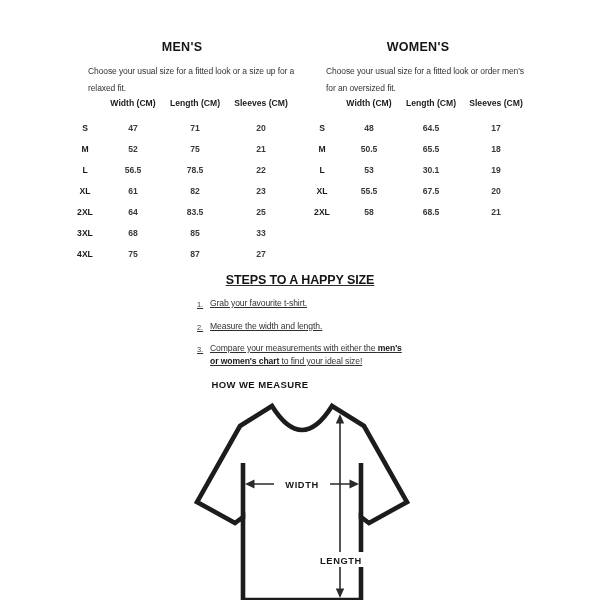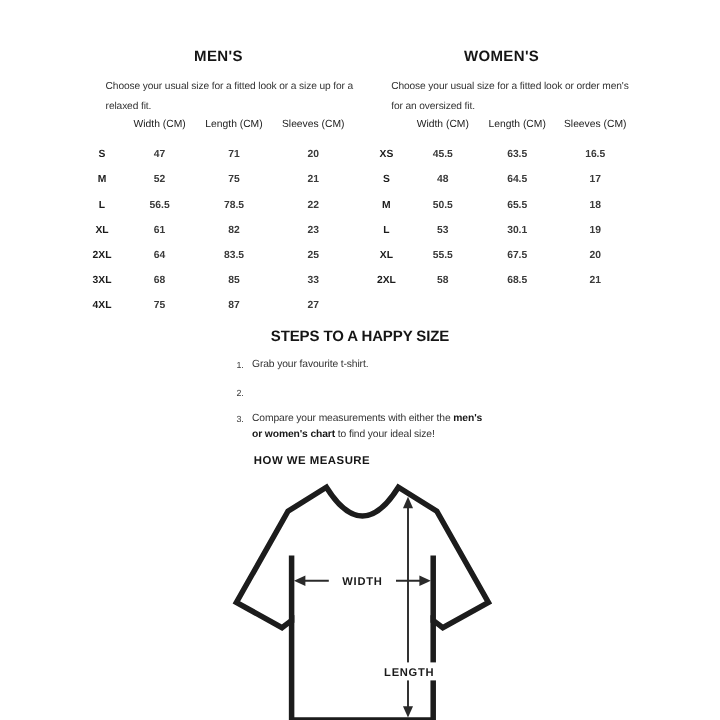--- a/index.html
+++ b/index.html
@@ -20,7 +20,7 @@
   .thead .tr{height:13px;}
   .tbody{margin-top:8px;}
   .c{text-align:center;color:#3a3a3a;font-weight:bold;}
-  .c.h{font-weight:400;color:#1b1b1b;}
+  .c.h{font-weight:700;color:#1b1b1b;}
   .c.size{font-weight:700;color:#1b1b1b;}
   
   .steps{position:absolute;left:0;top:257px;width:600px;}

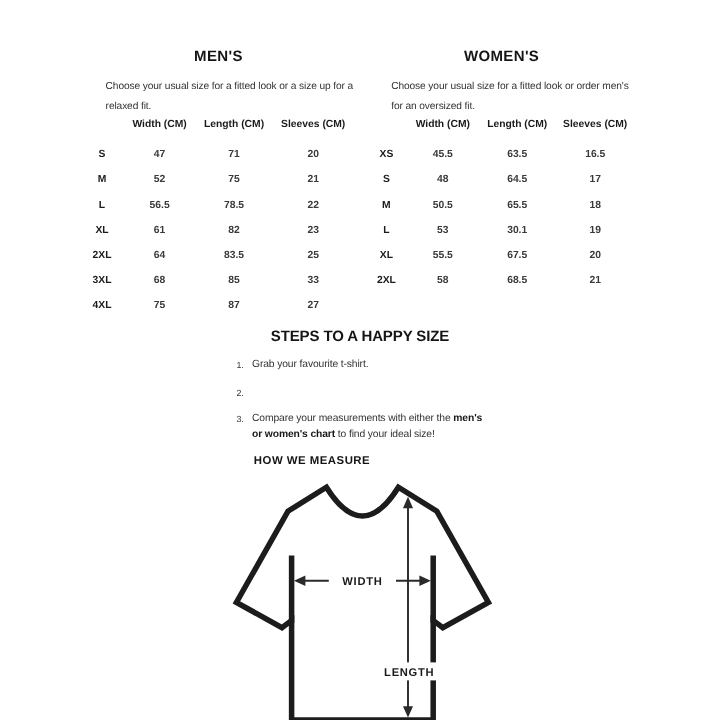--- a/index.html
+++ b/index.html
@@ -116,12 +116,6 @@
       </div>
       <div class="tbody">
         <div class="tr">
-          <span class="c size">XS</span>
-          <span class="c">45.5</span>
-          <span class="c">63.5</span>
-          <span class="c">16.5</span>
-        </div>
-        <div class="tr">
           <span class="c size">S</span>
           <span class="c">48</span>
           <span class="c">64.5</span>

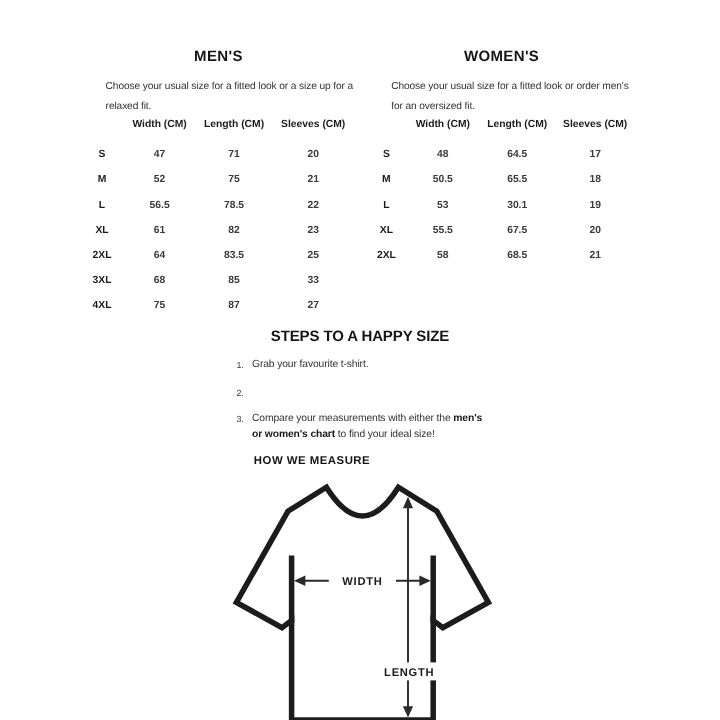--- a/index.html
+++ b/index.html
@@ -23,7 +23,7 @@
   .c.h{font-weight:700;color:#1b1b1b;}
   .c.size{font-weight:700;color:#1b1b1b;}
   
-  .steps{position:absolute;left:0;top:257px;width:600px;}
+  .steps{position:absolute;left:0;top:257px;width:600px;text-decoration:underline;}
   .steps-title{margin:0;text-align:center;font-size:12.5px;font-weight:700;
                letter-spacing:-.1px;color:#151515;}
   .steps ol{list-style:none;margin:10px 0 0 197px;padding:0;}

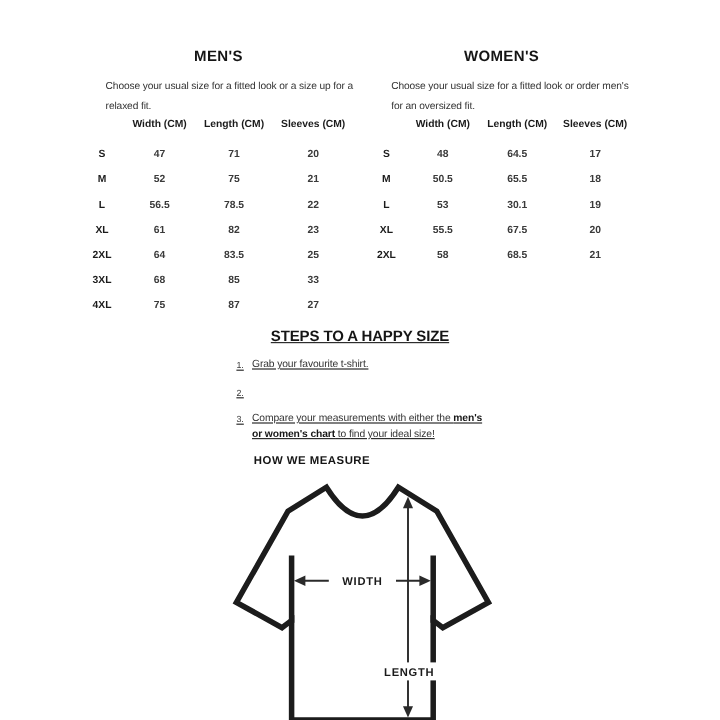--- a/index.html
+++ b/index.html
@@ -158,6 +158,7 @@
       </li>
       <li>
         <span class="num">2.</span>
+        <span class="txt"><span>Measure the width and length.</span><b></b><span></span></span>
       </li>
       <li>
         <span class="num">3.</span>

